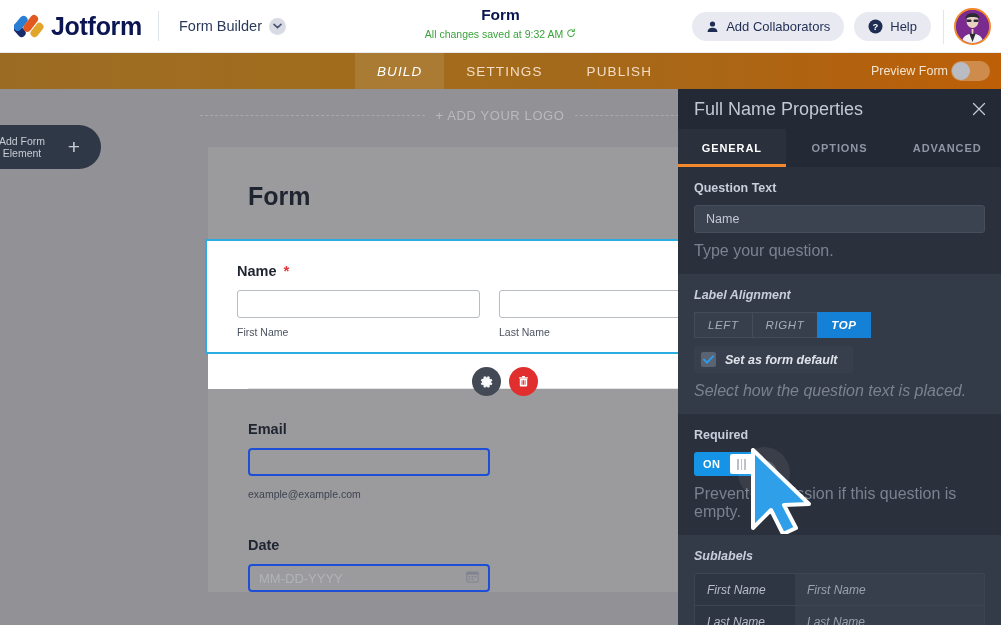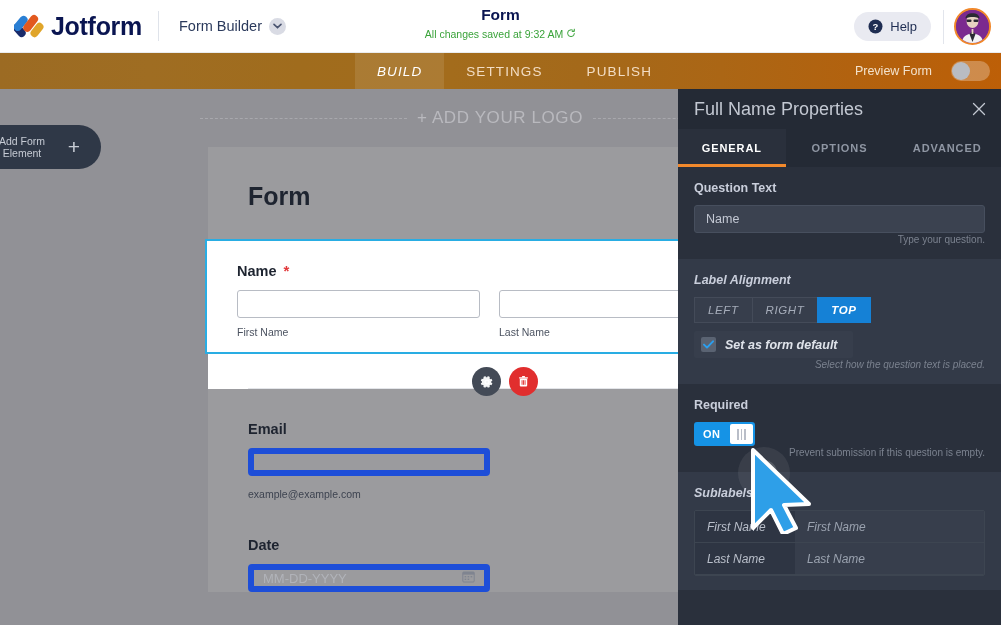--- a/index.html
+++ b/index.html
@@ -350,6 +350,15 @@
     </div>
 
     <div class="hdr-right">
+      <div class="pill">
+        <span class="ic">
+          <svg width="13" height="13" viewBox="0 0 13 13">
+              <circle cx="6.5" cy="4" r="2.6" fill="#1f2d52"></circle>
+              <path d="M1.5 12c0-2.7 2.2-4.2 5-4.2s5 1.5 5 4.2z" fill="#1f2d52"></path>
+            </svg>
+        </span>
+        <span>Add Collaborators</span>
+      </div>
       <div class="pill">
         <span class="ic">
           <svg width="15" height="15" viewBox="0 0 15 15">

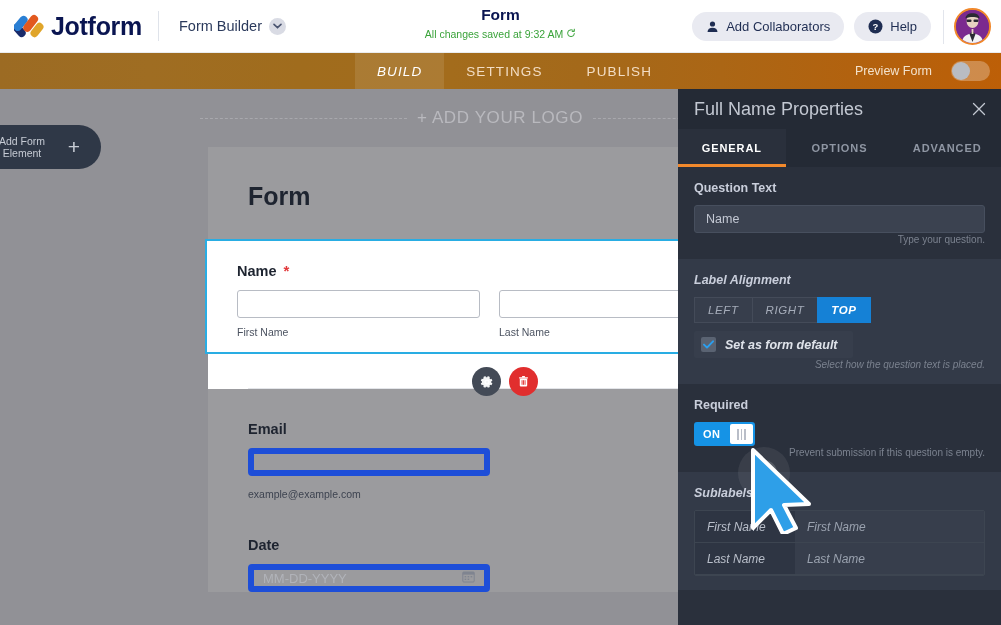--- a/index.html
+++ b/index.html
@@ -89,7 +89,7 @@
   }
   .nav-right {
     margin-left: auto; display: flex; align-items: center;
-    gap: 19px; padding-right: 11px;
+    gap: 3px; padding-right: 11px;
   }
   .nav-right .lbl { font-size: 12.5px; color: #f3e2cc; }
   .pv-toggle {

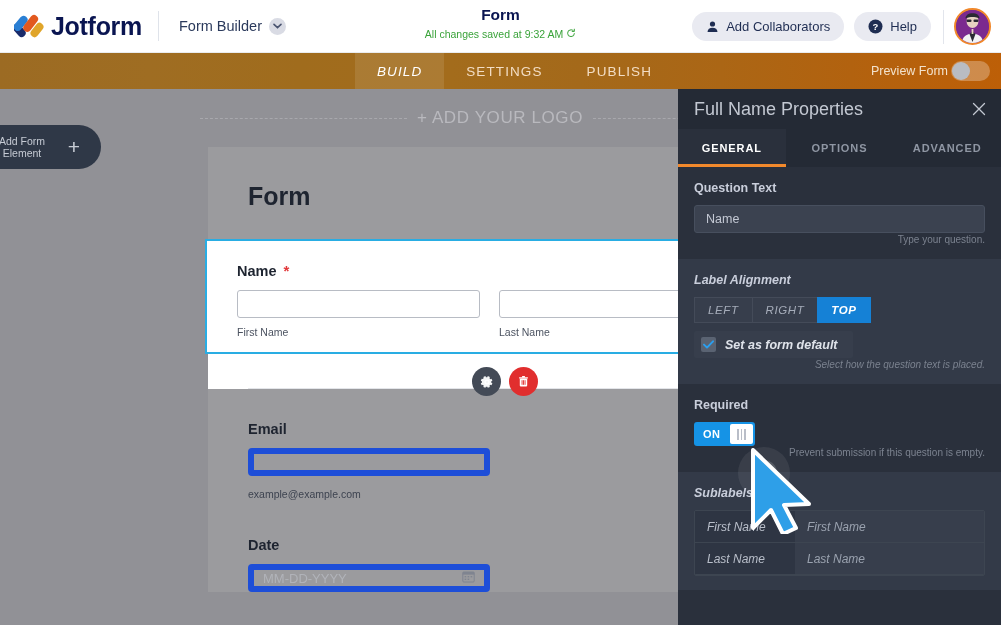--- a/index.html
+++ b/index.html
@@ -135,7 +135,7 @@
   }
   .dashline { flex: 1; border-top: 1px dashed #a8a8ad; height: 0; }
   .logo-row .txt {
-    font-size: 17px; letter-spacing: 0.6px; color: #b9b9be; white-space: nowrap;
+    font-size: 13px; letter-spacing: 0.6px; color: #b9b9be; white-space: nowrap;
   }
 
   .form-card {

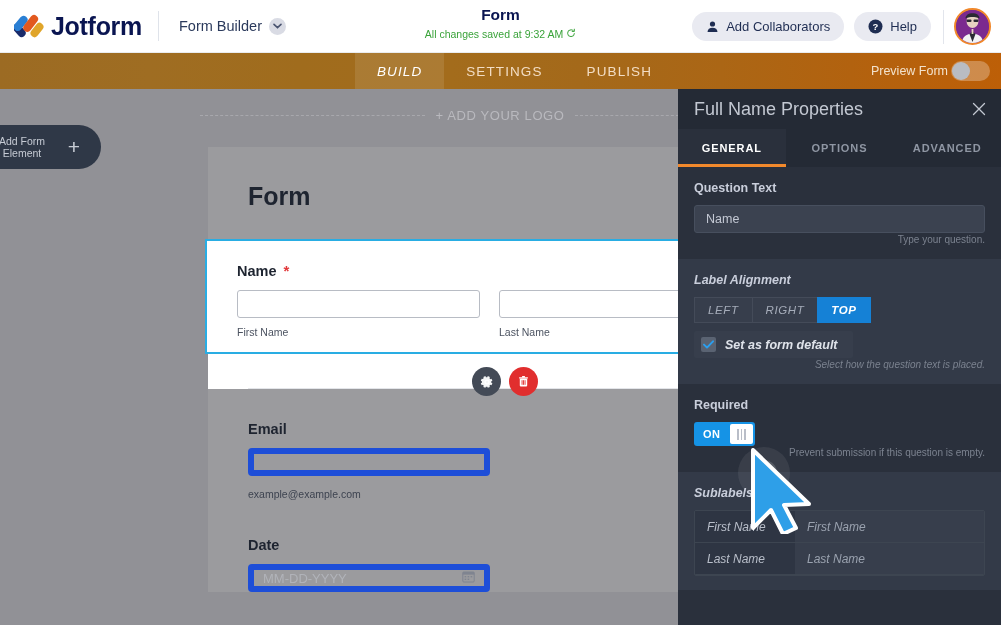--- a/index.html
+++ b/index.html
@@ -241,7 +241,7 @@
     display: flex; align-items: center; padding: 0 11px;
     font-size: 12.5px; color: #c4c9d4;
   }
-  .p-hint { font-size: 10px; color: #7b828f; margin-top: 1px; text-align: right; }
+  .p-hint { font-size: 16px; color: #7b828f; margin-top: 9px; }
 
   .seg-group { display: flex; }
   .seg {

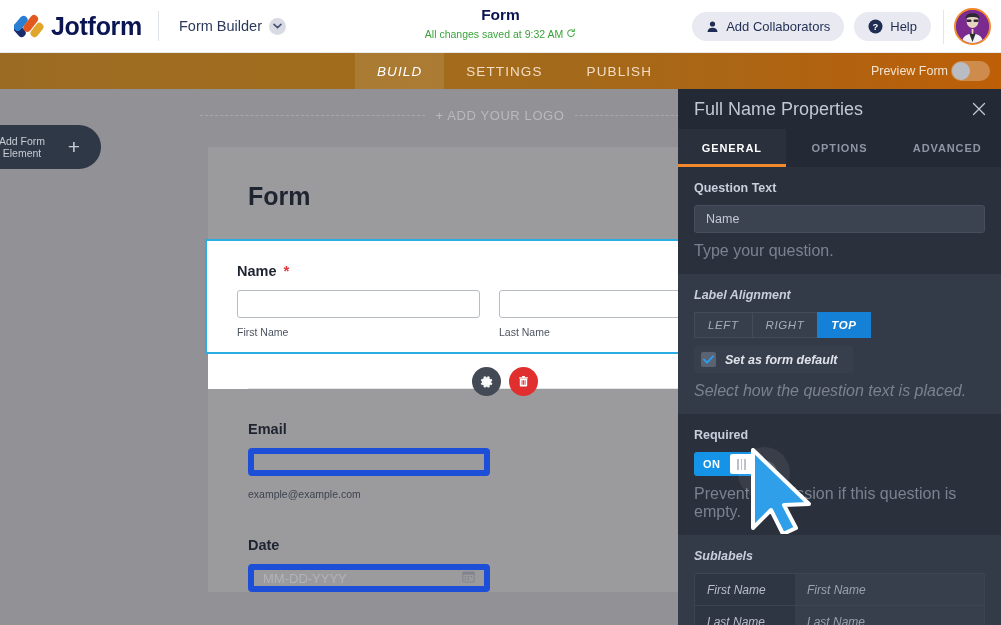--- a/index.html
+++ b/index.html
@@ -196,7 +196,7 @@
   .gf-label { font-size: 14.5px; color: #1e2430; font-weight: 600; margin-bottom: 11px; }
   .gf-input {
     width: 242px; height: 28px;
-    border: 6px solid #1d4ed8; border-radius: 4px;
+    border: 2px solid #1d4ed8; border-radius: 4px;
     display: flex; align-items: center; padding: 0 9px;
     justify-content: space-between;
   }

